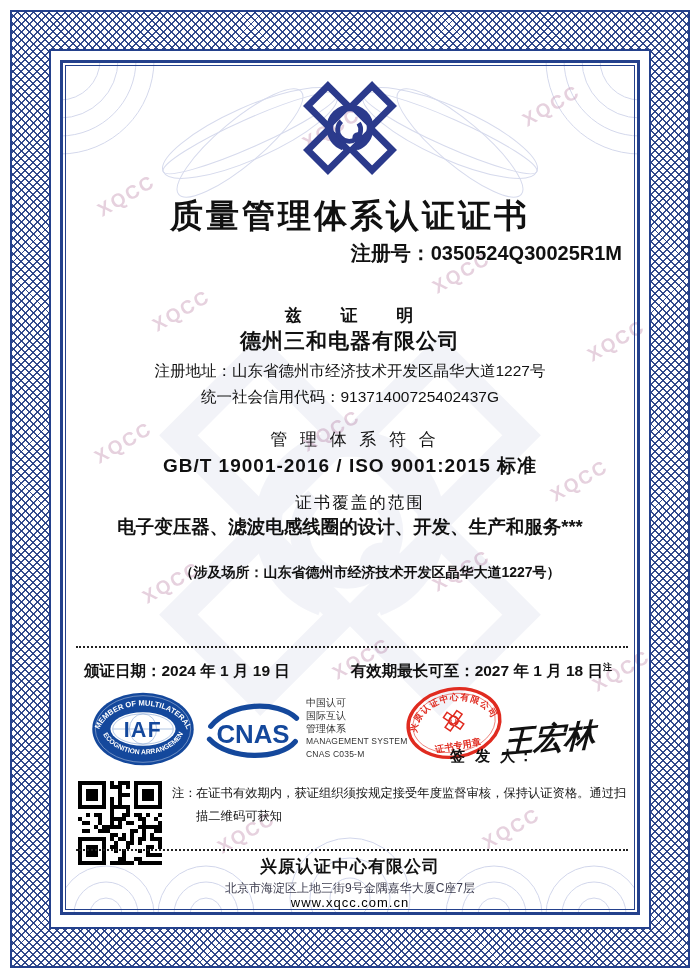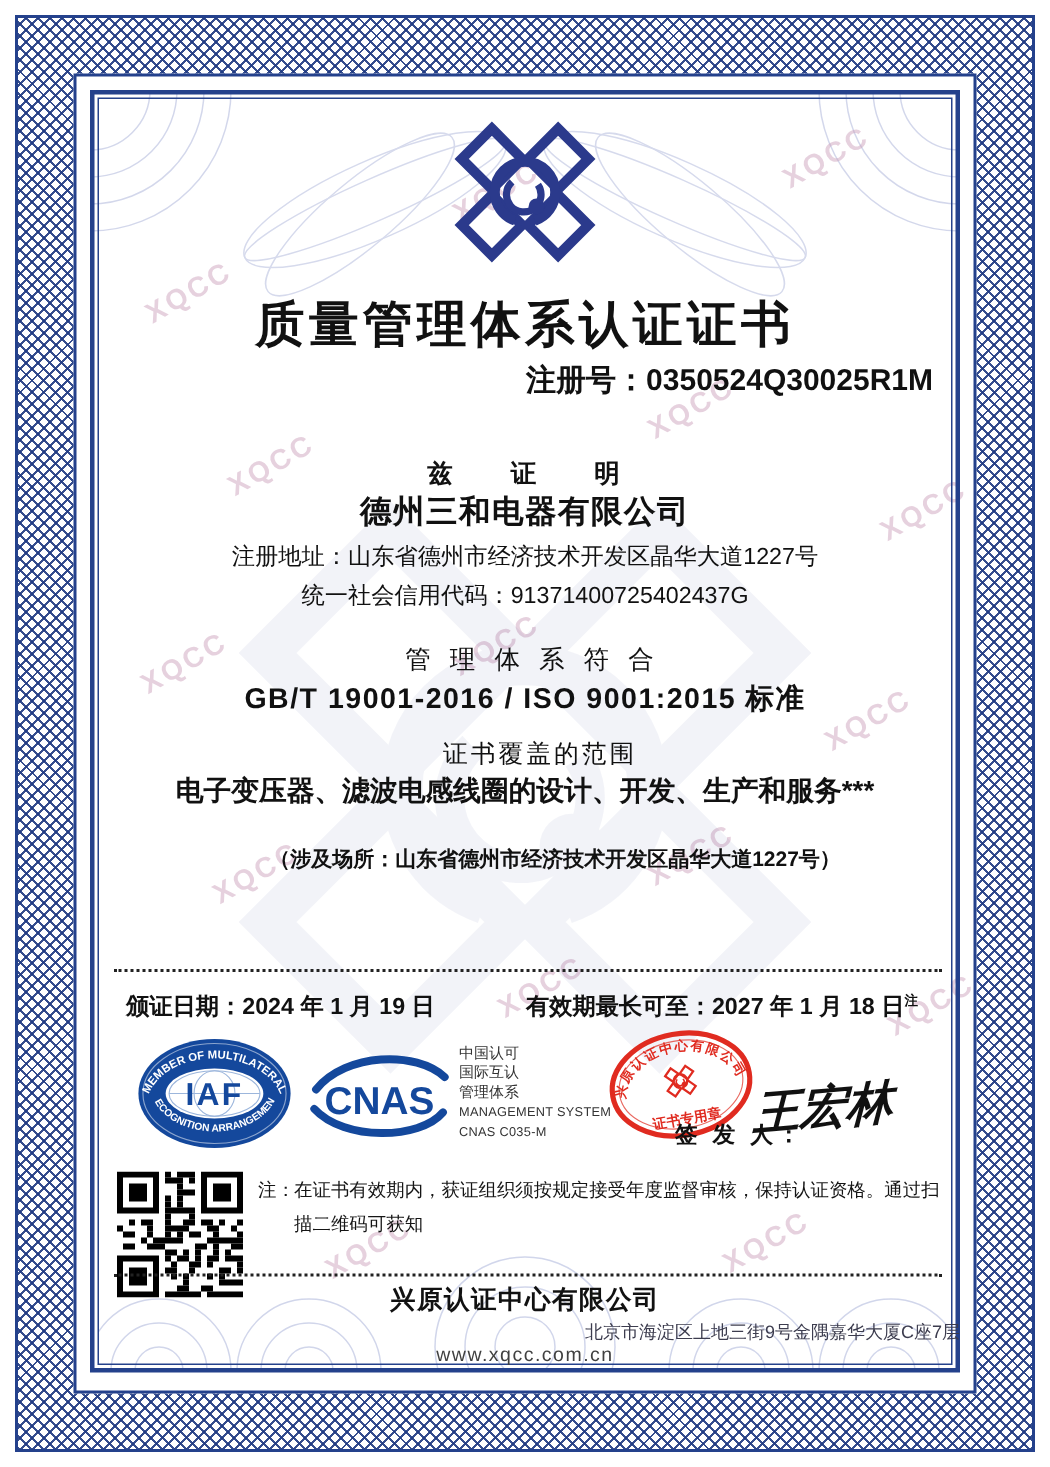--- a/index.html
+++ b/index.html
@@ -55,7 +55,7 @@
   .note .first .lbl{position:absolute;left:0;top:0;}
   
   .footer-org{top:855px;font-size:17px;font-weight:bold;letter-spacing:1px;}
-  .footer-addr{top:880px;font-size:12px;color:#3c3c4e;text-align:right;}
+  .footer-addr{top:880px;font-size:12px;color:#3c3c4e;}
   .footer-web{top:895px;font-size:13px;color:#404040;letter-spacing:1px;}
 </style>
 </head>

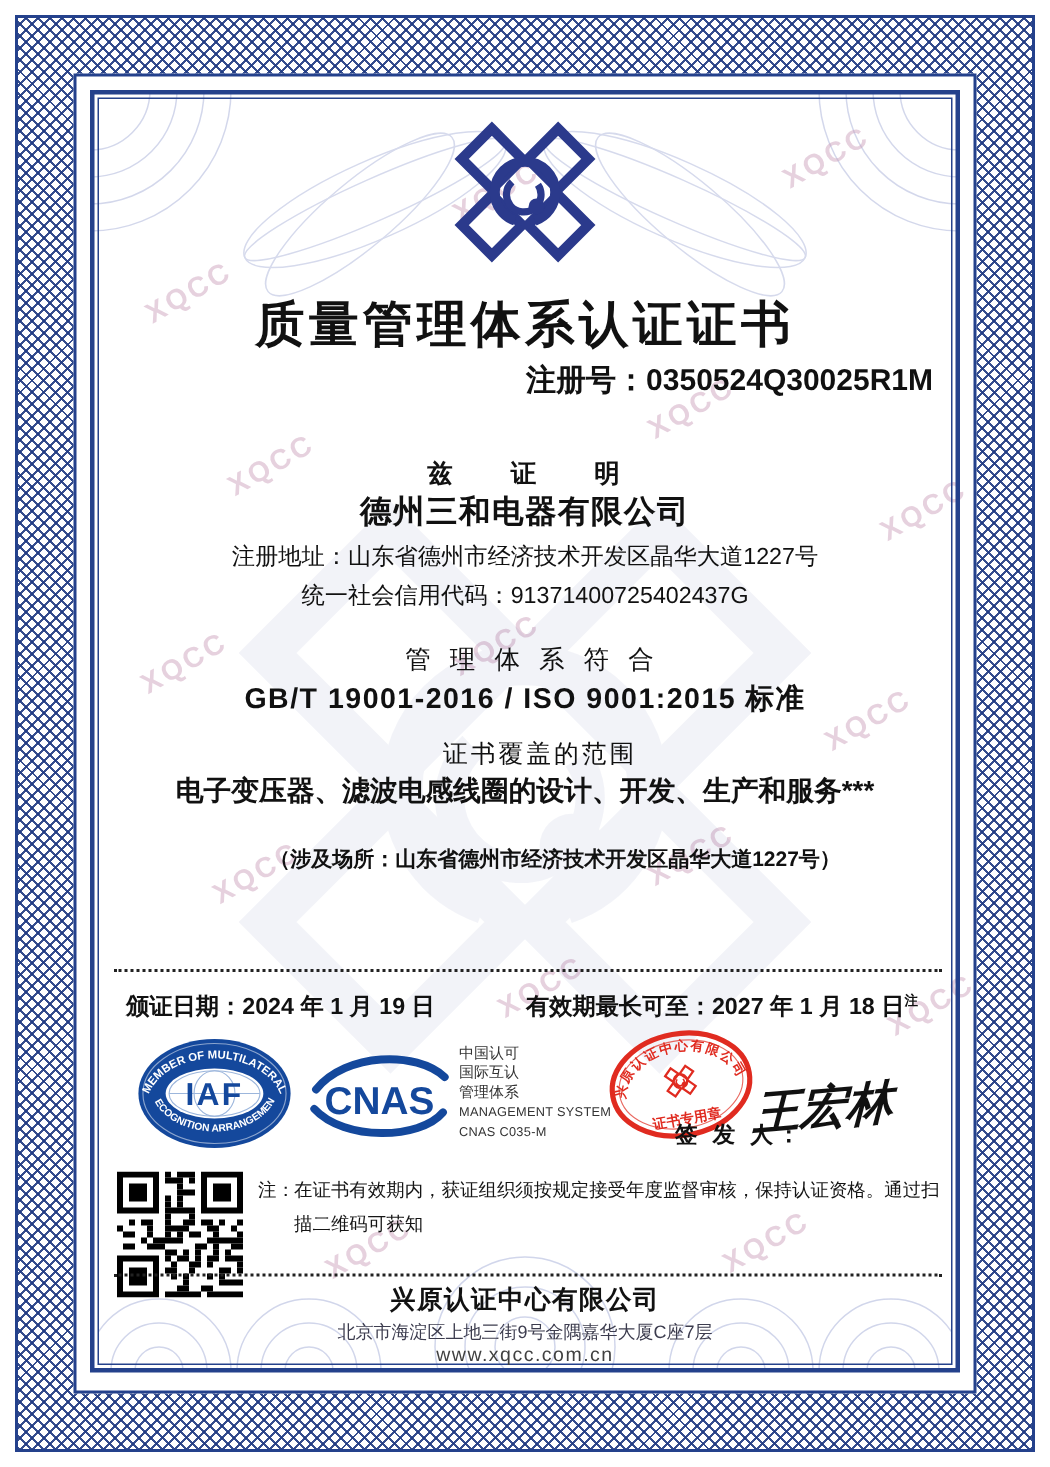--- a/index.html
+++ b/index.html
@@ -56,7 +56,7 @@
   
   .footer-org{top:855px;font-size:17px;font-weight:bold;letter-spacing:1px;}
   .footer-addr{top:880px;font-size:12px;color:#3c3c4e;}
-  .footer-web{top:895px;font-size:13px;color:#404040;letter-spacing:1px;}
+  .footer-web{top:895px;font-size:13px;color:#000000;letter-spacing:1px;}
 </style>
 </head>
 <body>

